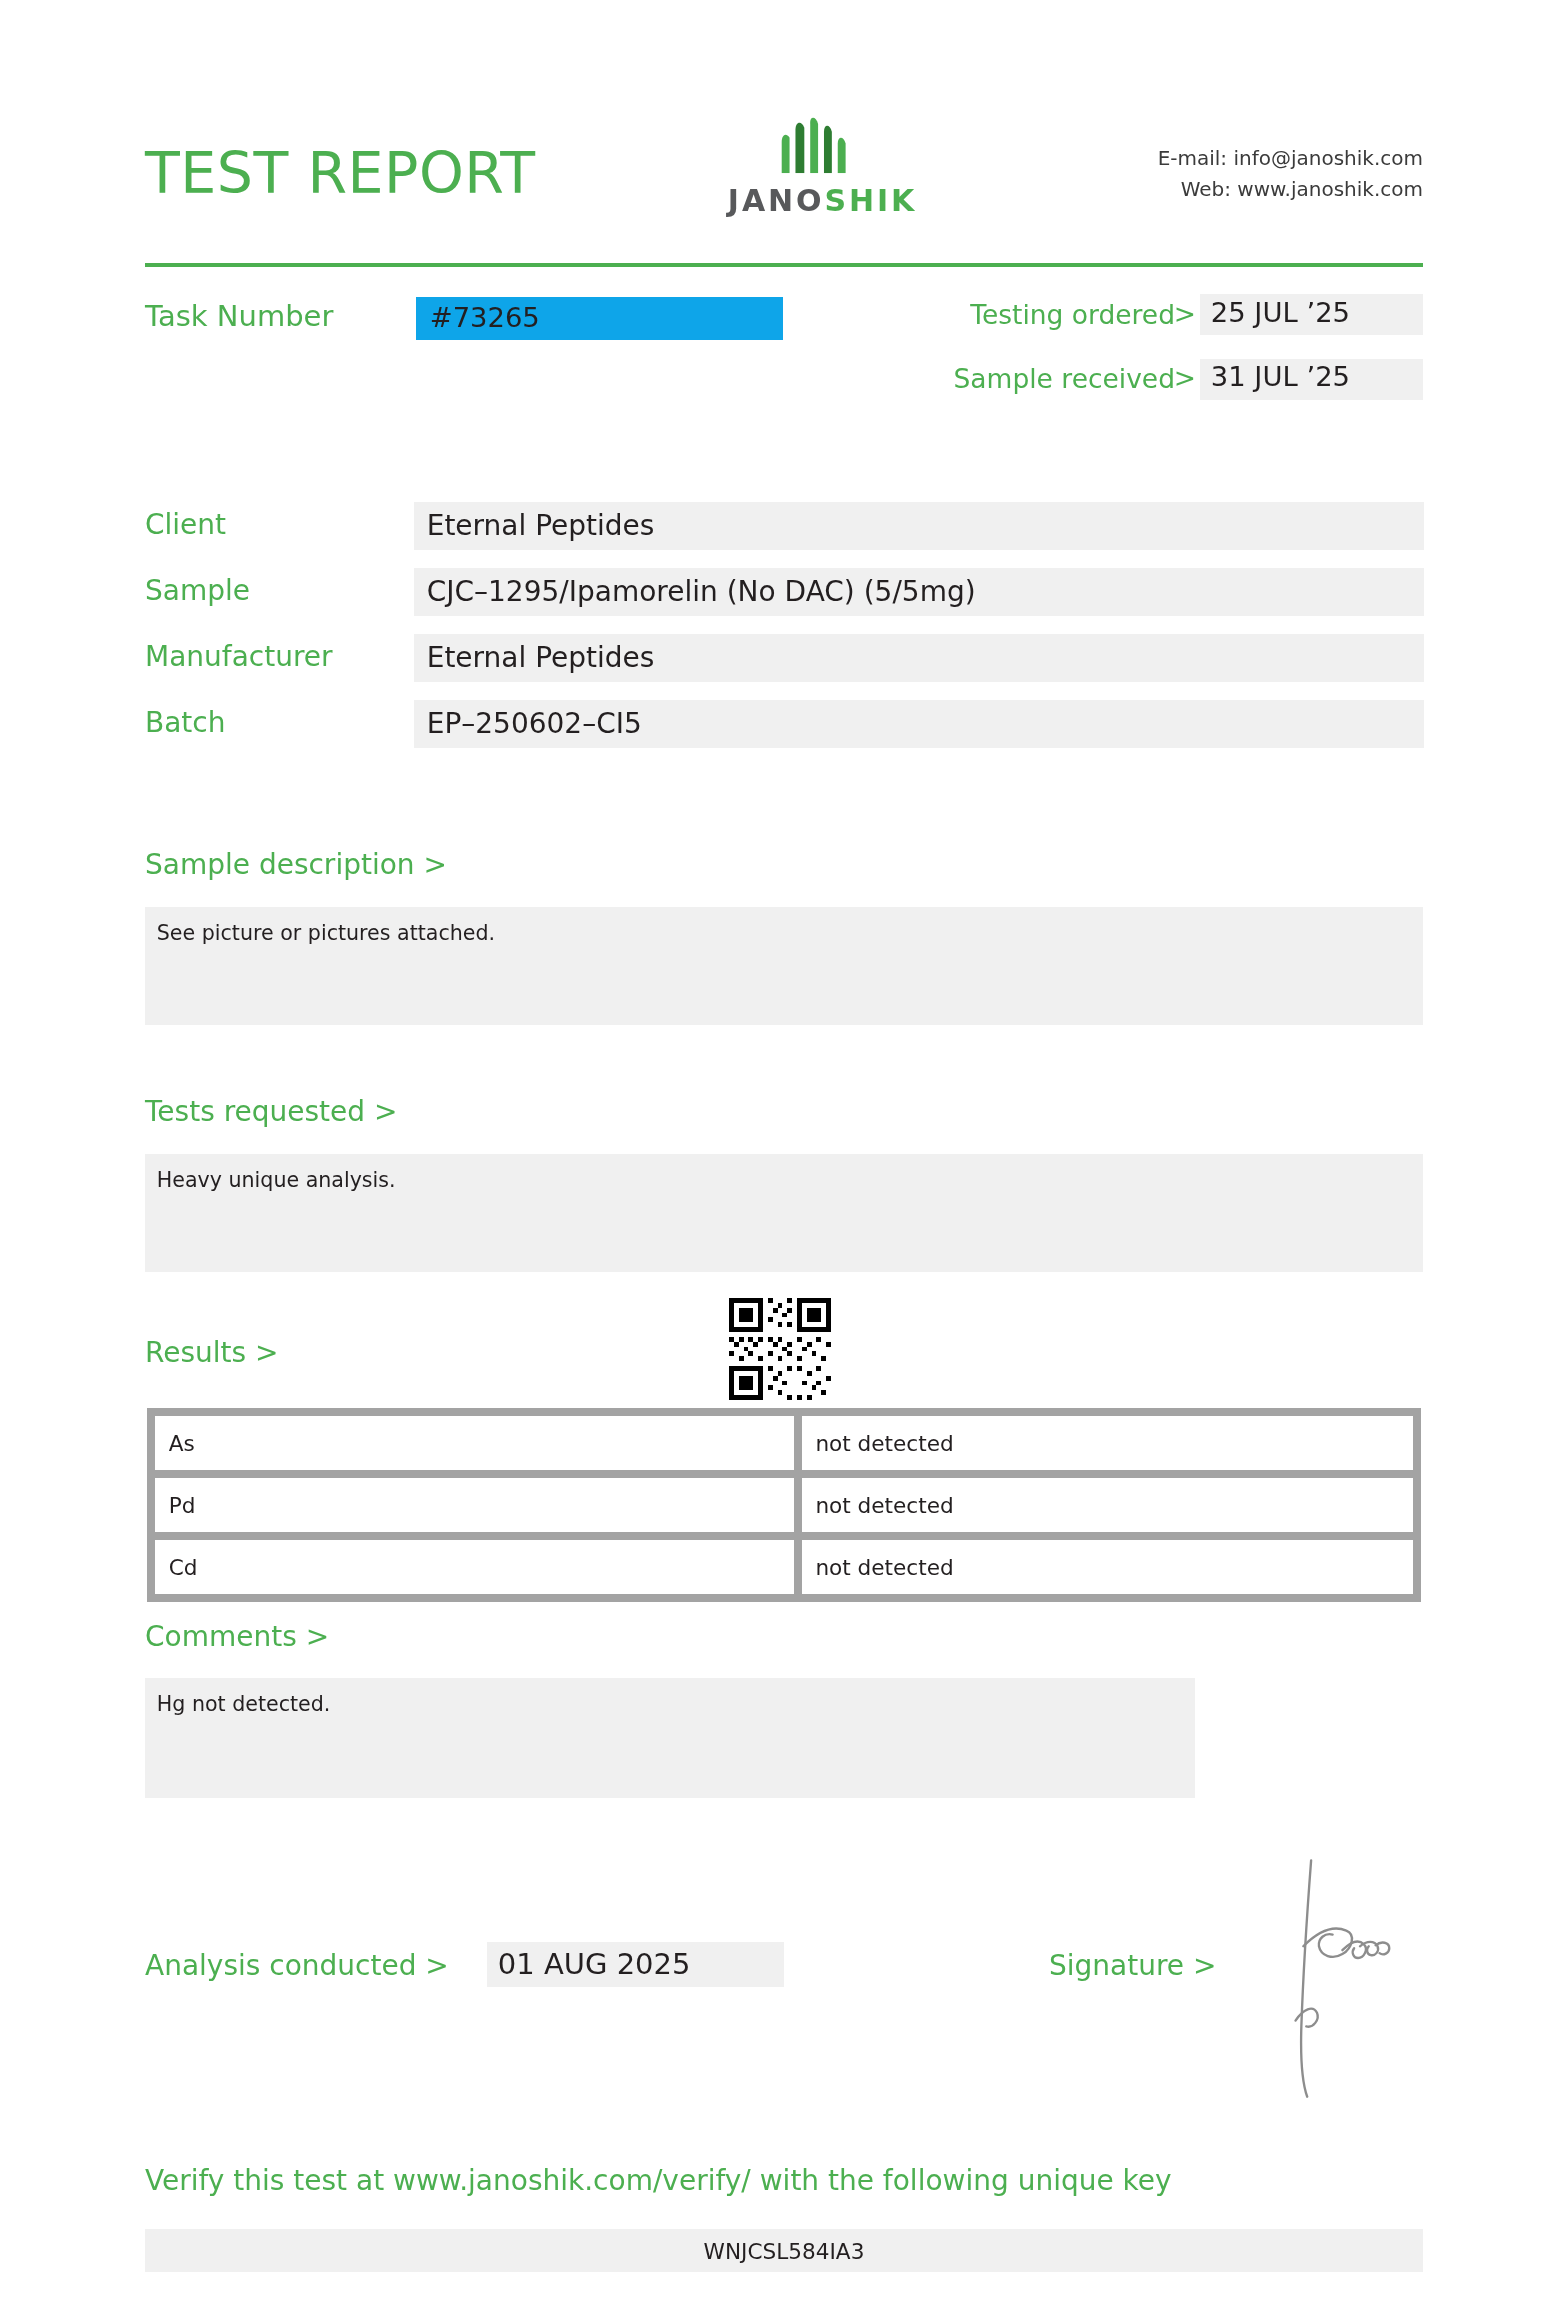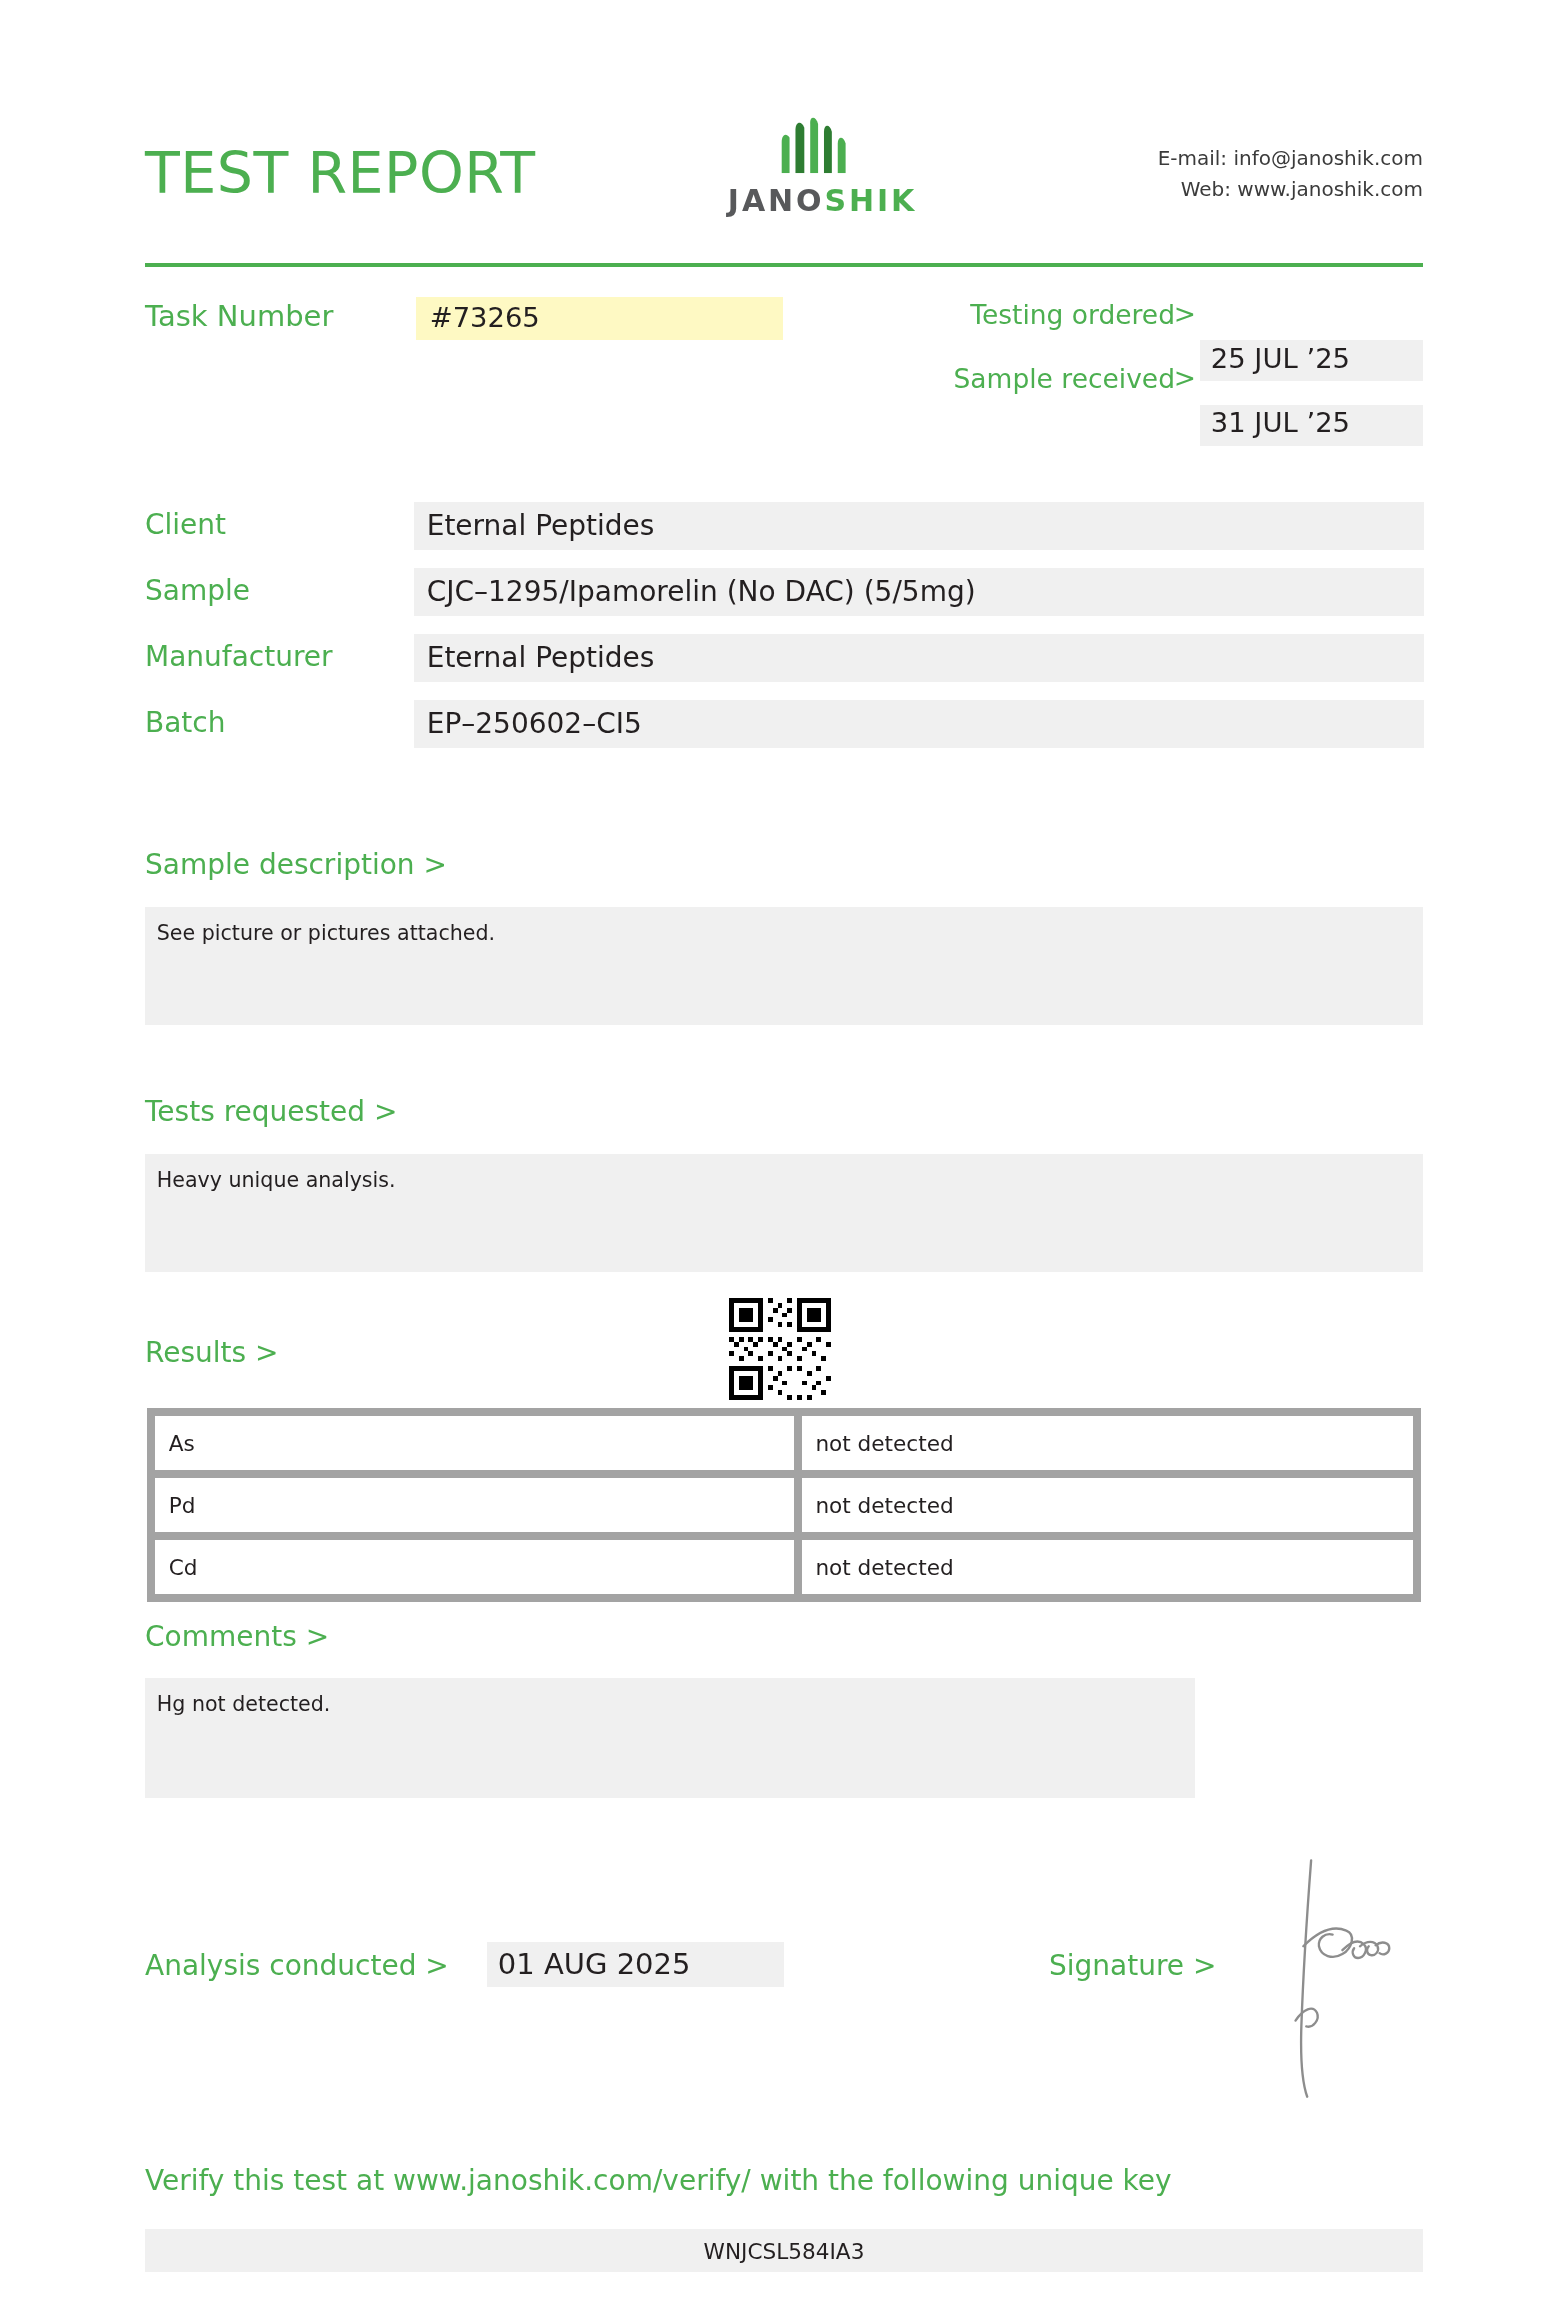--- a/index.html
+++ b/index.html
@@ -94,7 +94,7 @@
     top: 297px;
     width: 367px;
     height: 43px;
-    background: #fef9c3;
+    background: #0ea5e9;
     font-size: 27.4px;
     padding: 4.9px 0 0 13.7px;
     box-sizing: border-box;

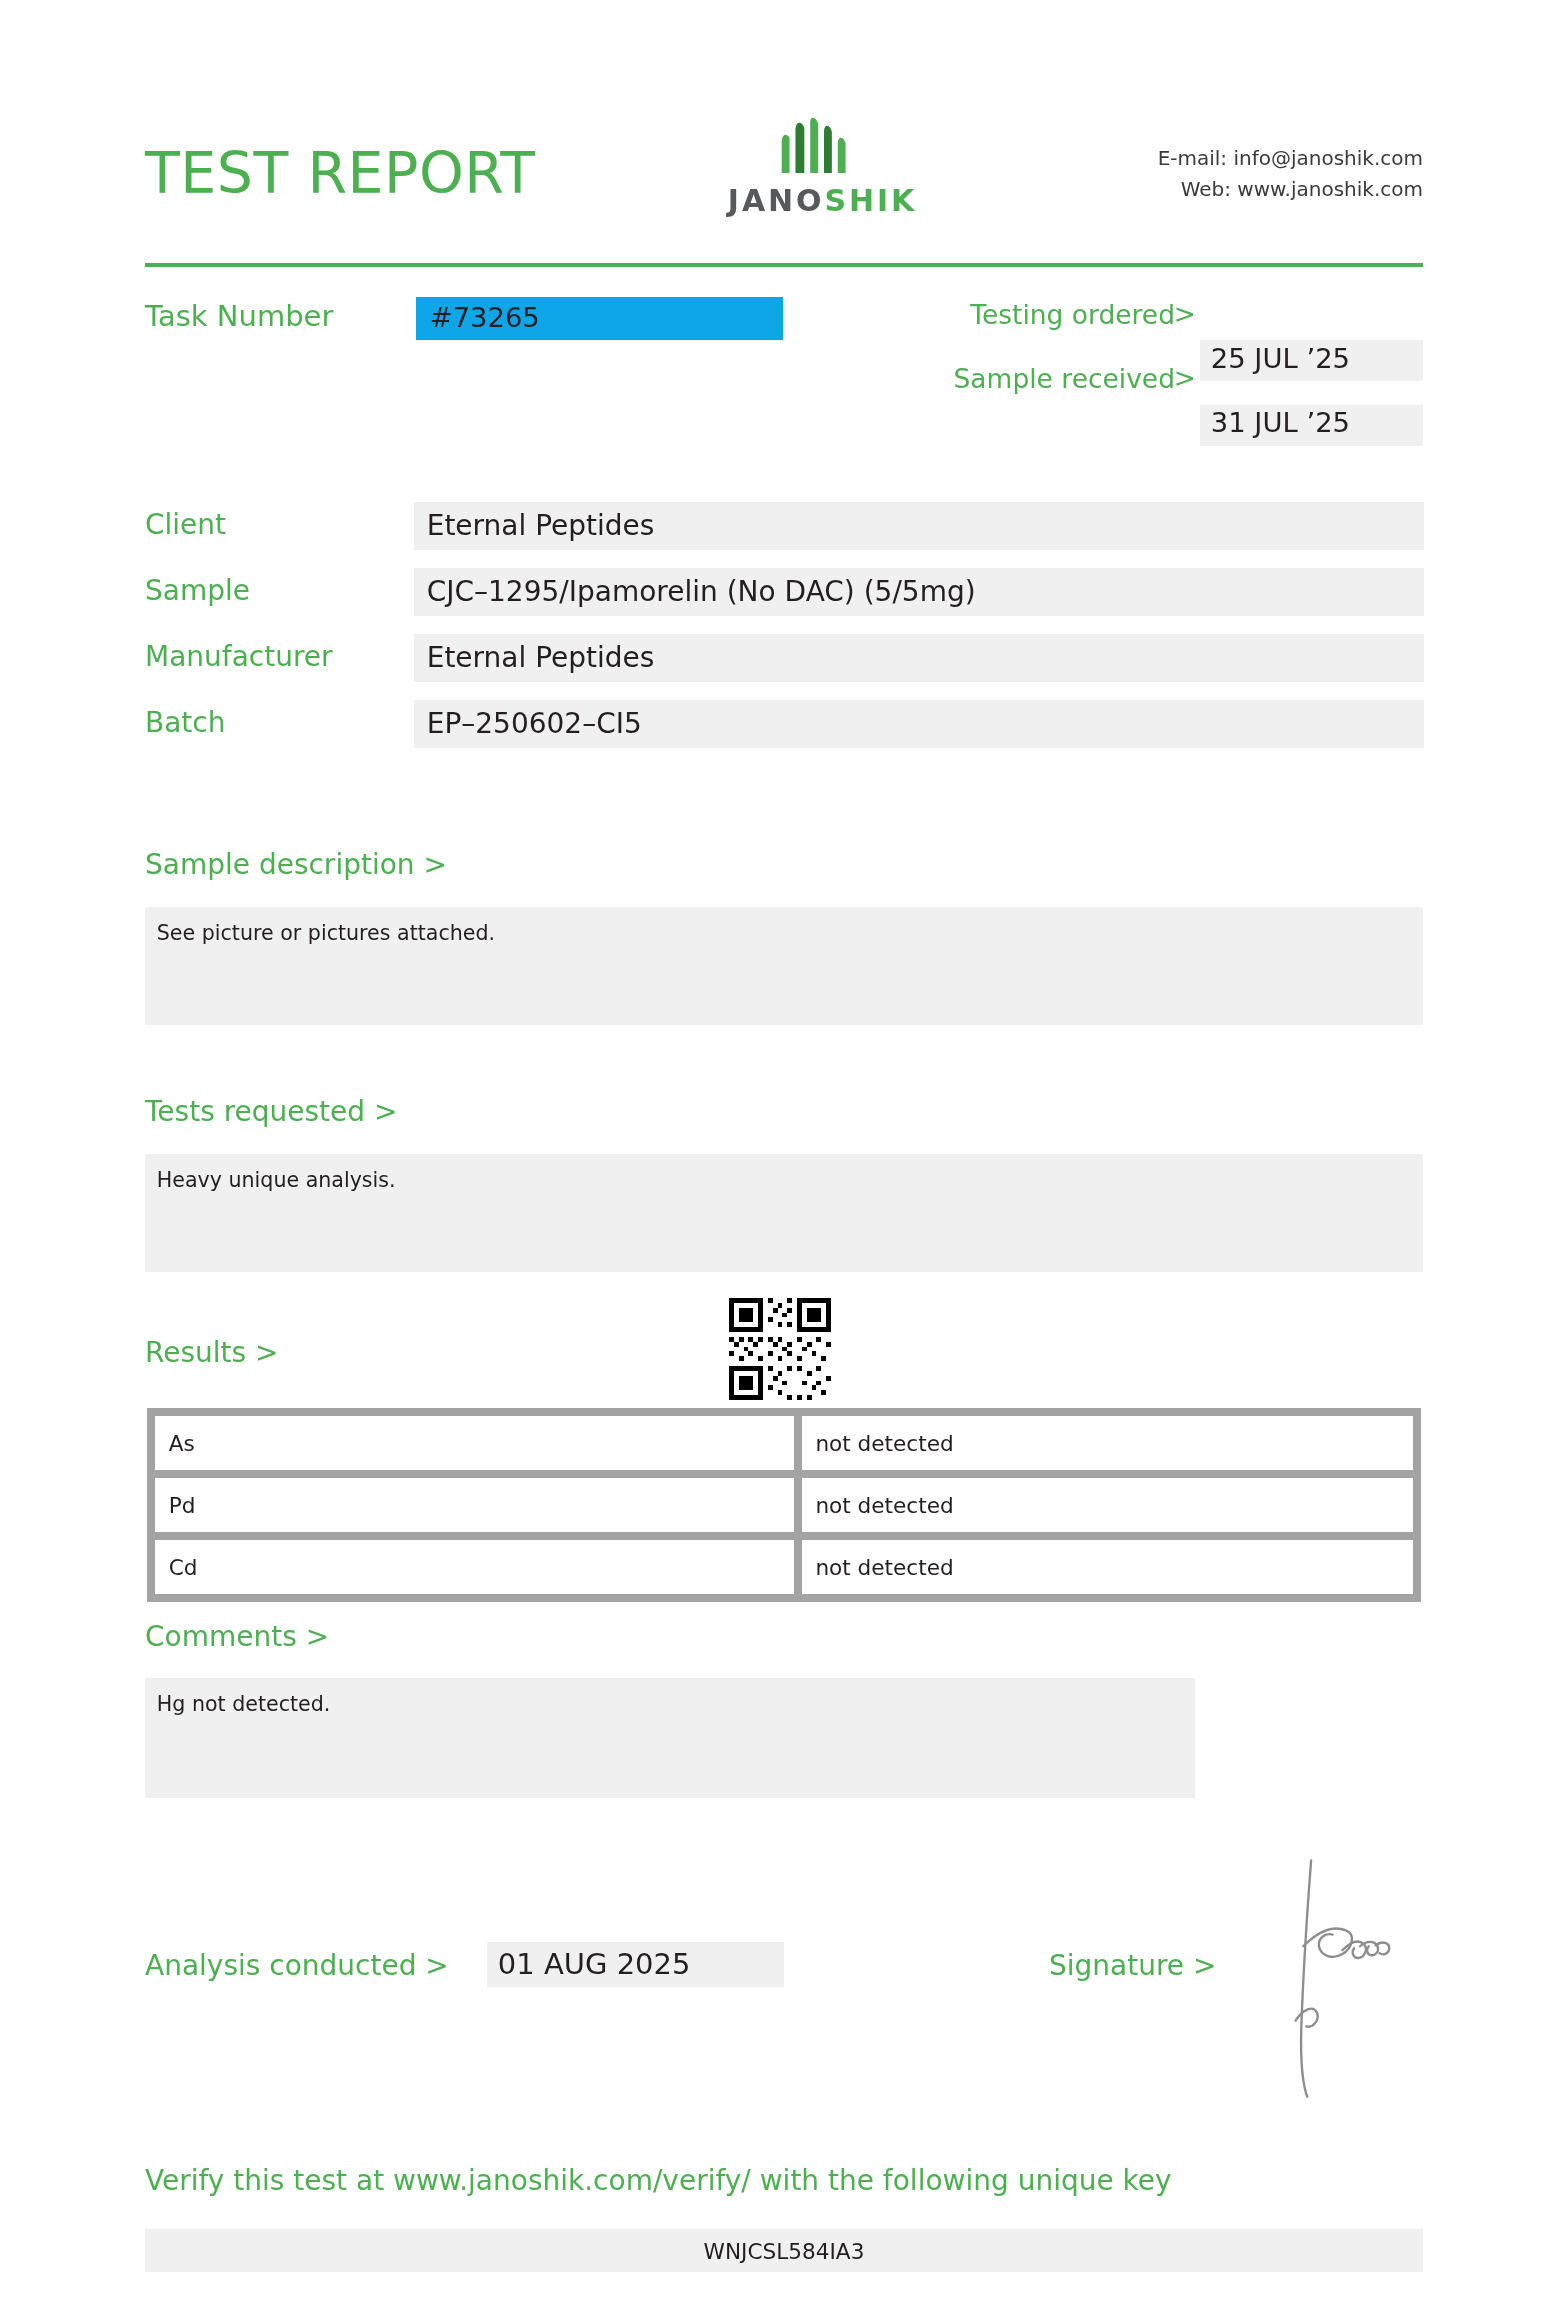--- a/index.html
+++ b/index.html
@@ -131,7 +131,6 @@
     font-size: 27.4px;
     padding: 2.9px 0 0 10.8px;
     box-sizing: border-box;
-    margin-top: 46px;
   }
 
   

